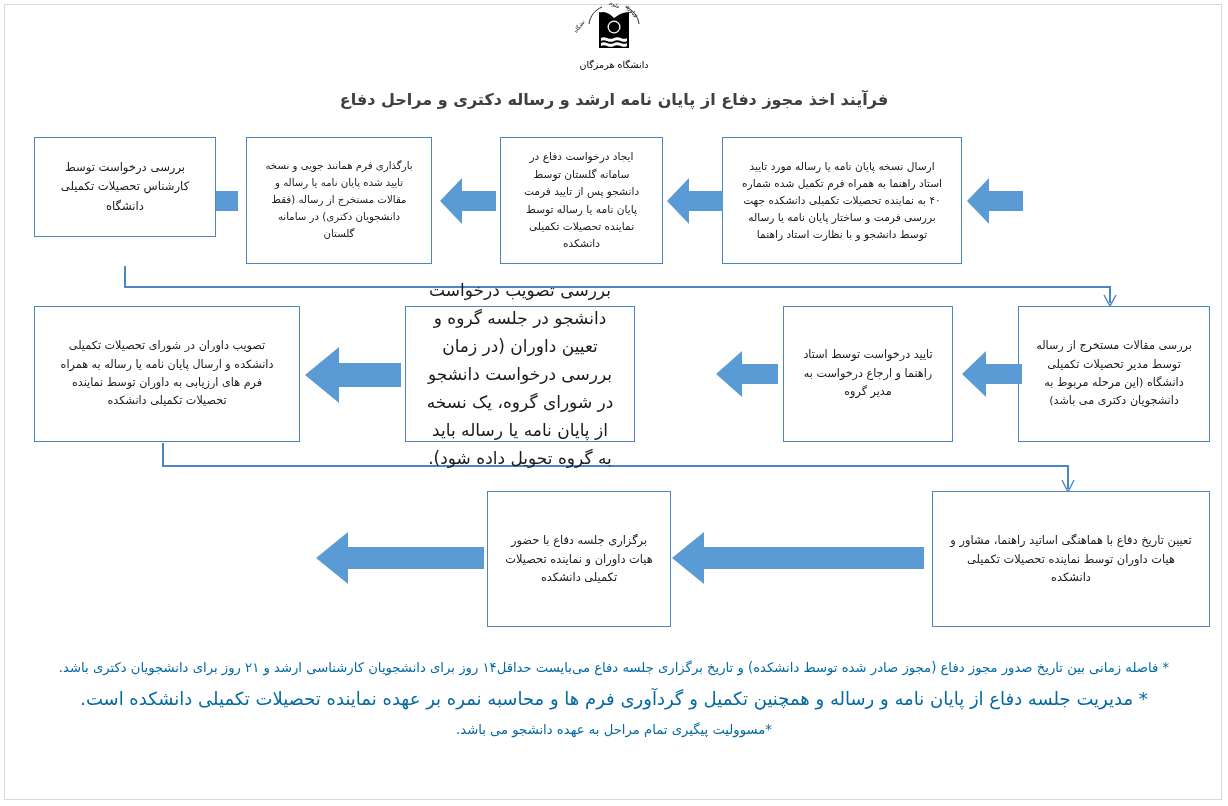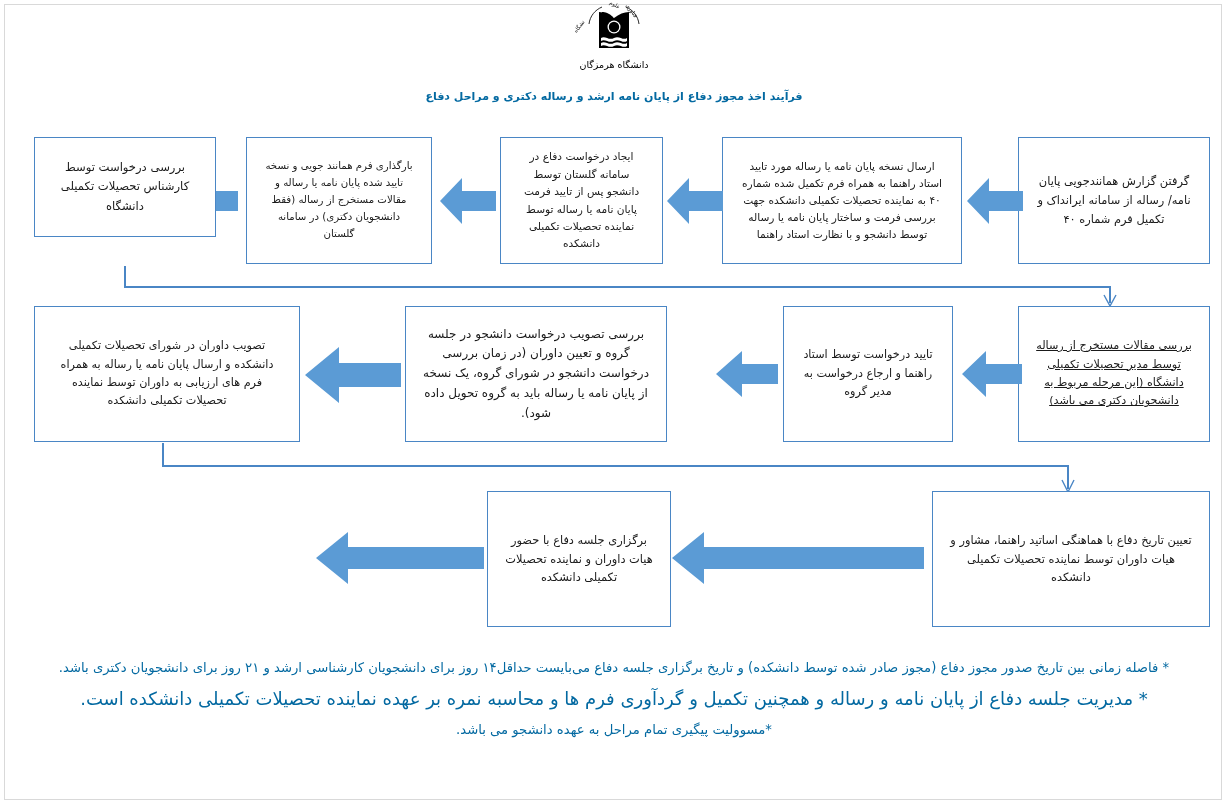--- a/index.html
+++ b/index.html
@@ -31,7 +31,7 @@
   .doc-title{
     position:absolute;left:0;top:90px;width:1228px;
     text-align:center;
-    font-size:11px;font-weight:bold;color:#0369a1;
+    font-size:16px;font-weight:bold;color:#404040;
     letter-spacing:.1px;
     font-family:"DejaVu Sans","Liberation Sans",sans-serif;
   }

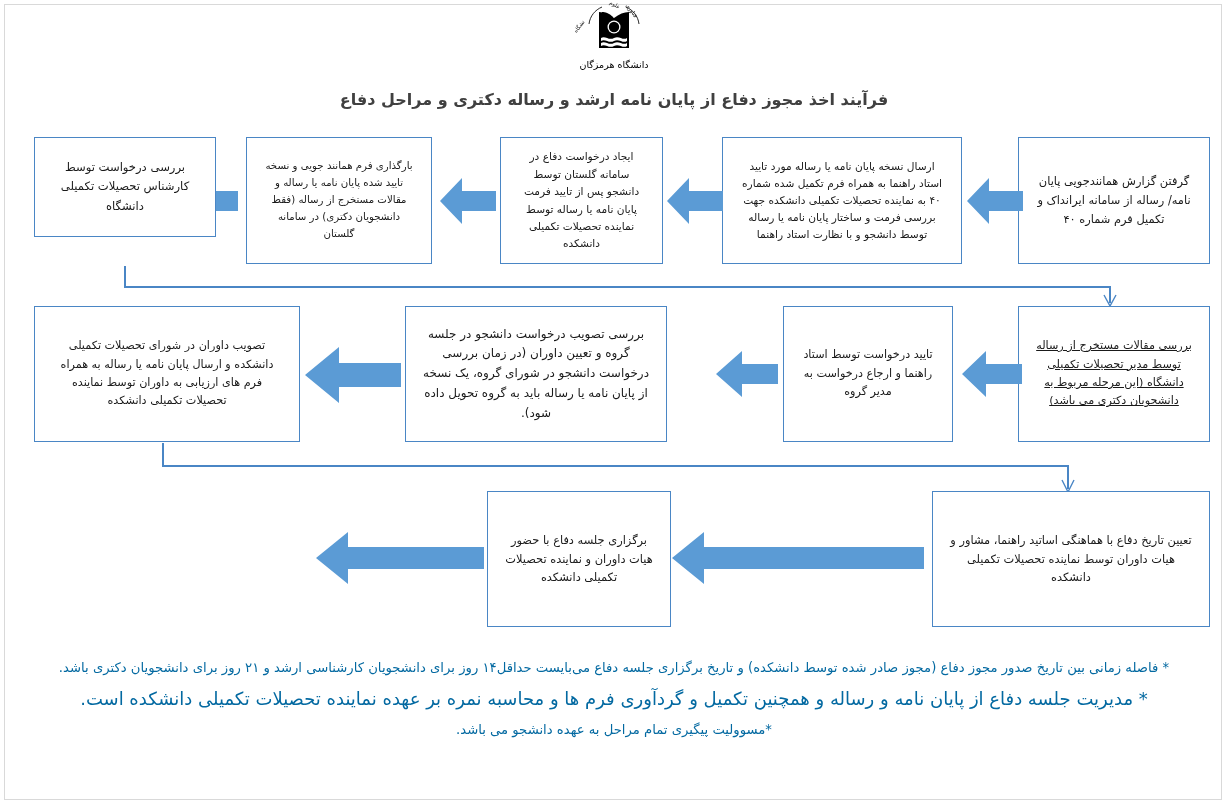--- a/index.html
+++ b/index.html
@@ -121,9 +121,6 @@
     </g>
   </svg>
 
-  <div class="node" style="left:1018px;top:137px;width:192px;height:127px;font-size:11.4px;">
-    <span>گرفتن گزارش همانندجویی  پایان نامه/ رساله از سامانه ایرانداک و تکمیل فرم شماره ۴۰</span>
-  </div>
 
   <div class="arrow-left" style="left:967px;top:178px;">
     <svg width="56" height="46" viewBox="0 0 56 46" xmlns="http://www.w3.org/2000/svg">

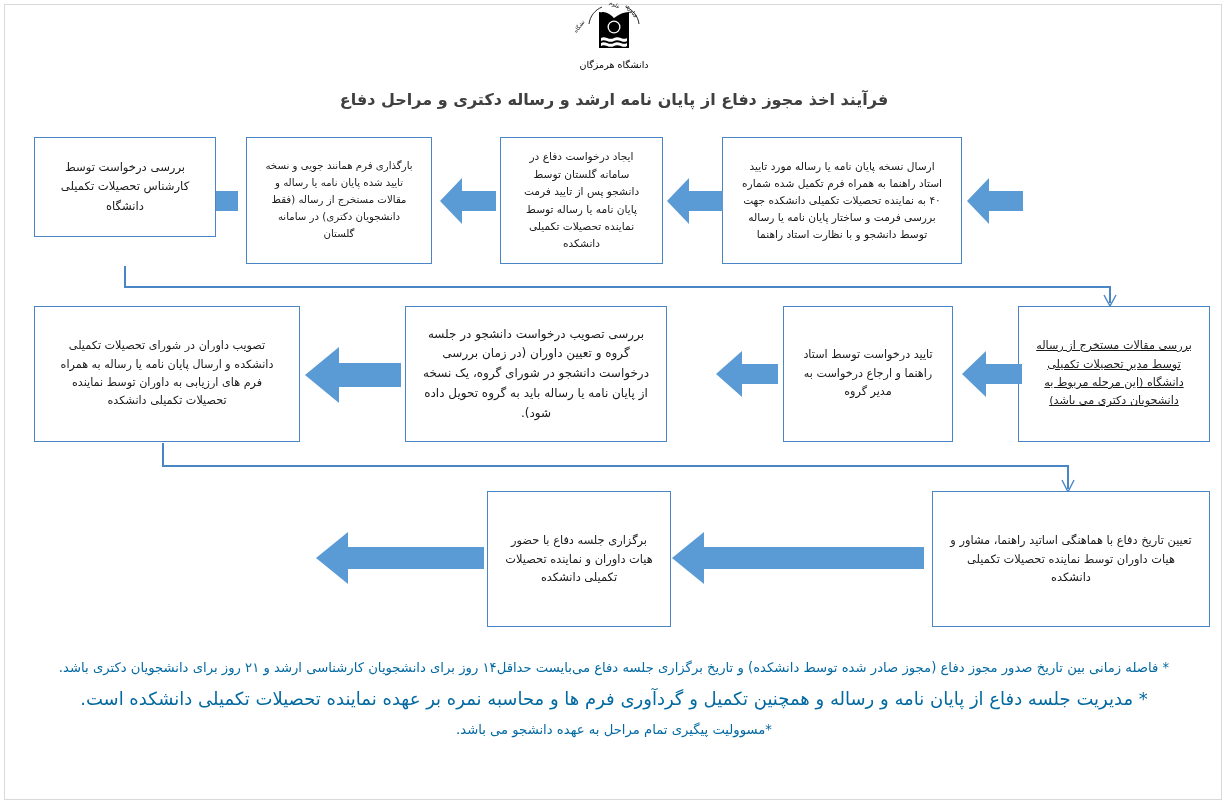--- a/index.html
+++ b/index.html
@@ -182,7 +182,7 @@
     </svg>
   </div>
 
-  <div class="node" style="left:405px;top:306px;width:262px;height:136px;font-size:12px;">
+  <div class="node" style="left:405px;top:306px;width:230px;height:136px;font-size:17px;">
     <span>بررسی تصویب درخواست دانشجو در جلسه گروه و تعیین داوران (در زمان بررسی درخواست دانشجو در شورای گروه، یک نسخه از پایان نامه یا رساله باید به گروه تحویل داده شود).</span>
   </div>
 

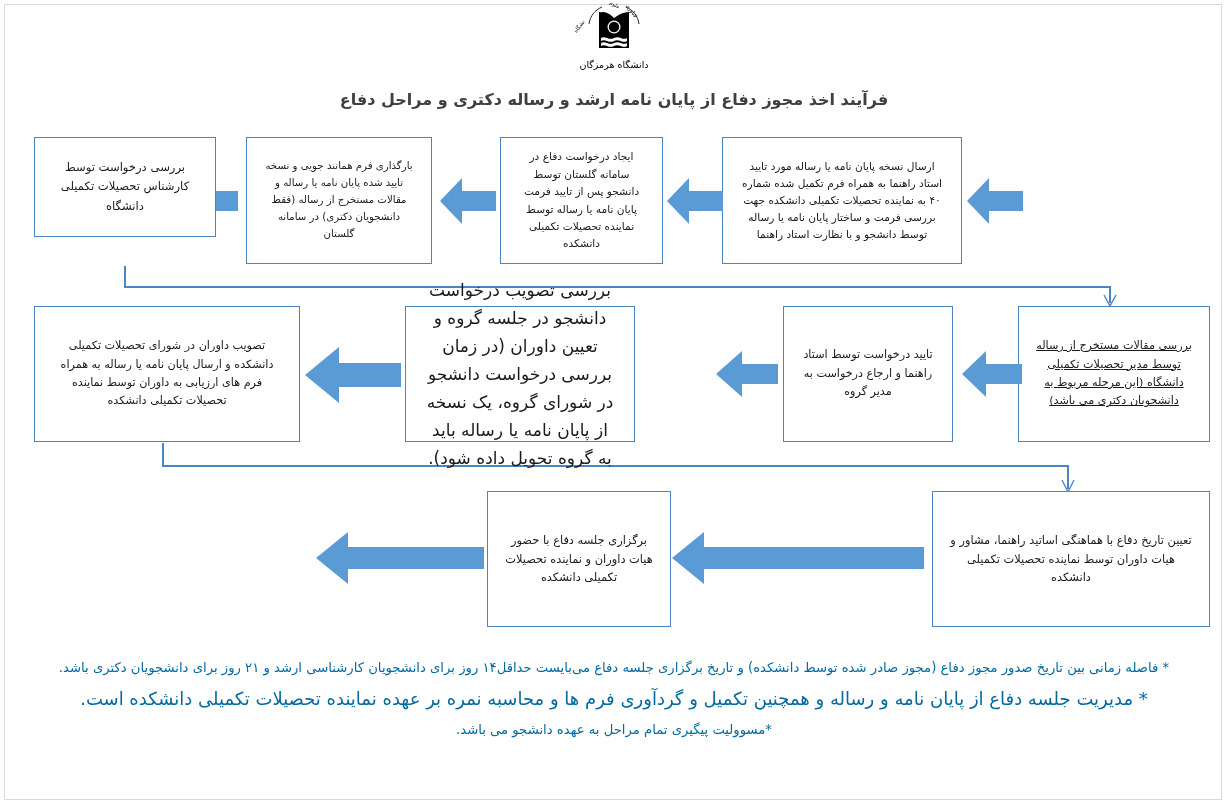--- a/index.html
+++ b/index.html
@@ -162,7 +162,7 @@
     <span>بررسی درخواست توسط کارشناس تحصیلات تکمیلی دانشگاه</span>
   </div>
 
-  <div class="node" style="left:1018px;top:306px;width:192px;height:136px;font-size:11.2px;text-decoration:underline;">
+  <div class="node" style="left:1018px;top:306px;width:192px;height:136px;font-size:11.2px;">
     <span>بررسی مقالات مستخرج از رساله توسط مدیر تحصیلات تکمیلی دانشگاه (این مرحله مربوط به دانشجویان دکتری می باشد)</span>
   </div>
 

